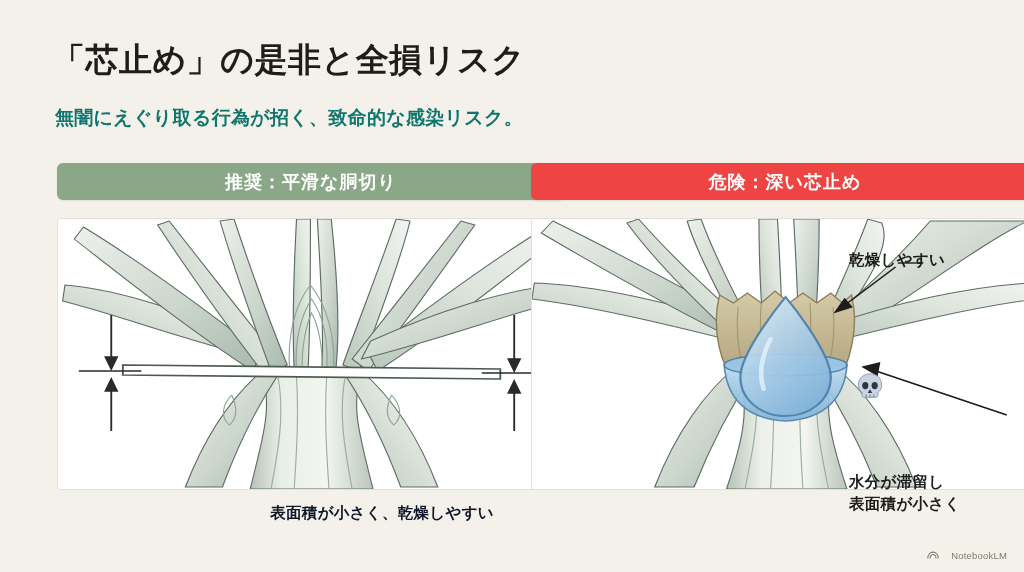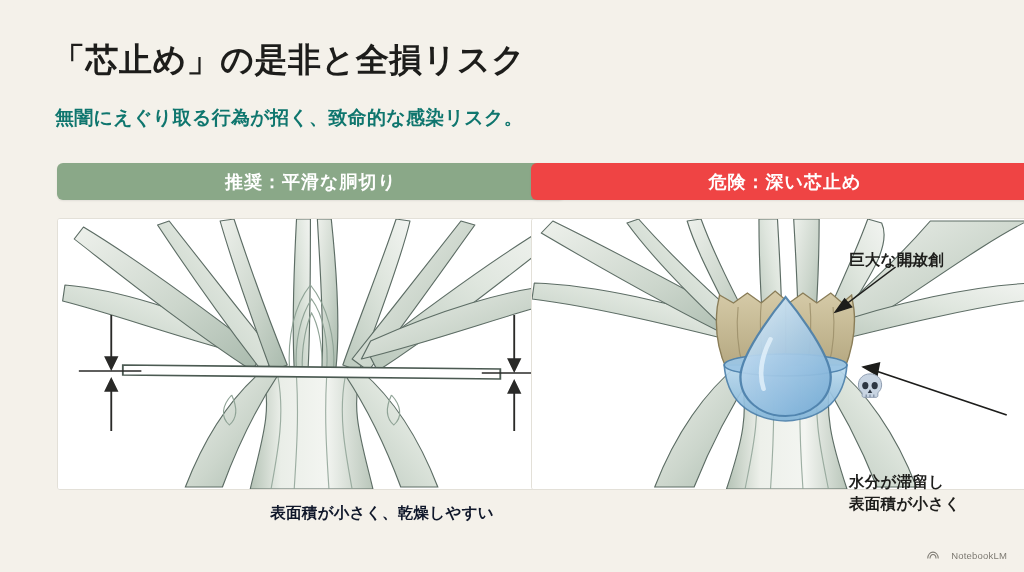--- a/index.html
+++ b/index.html
@@ -271,7 +271,7 @@
     </div>
   </div>
 
-  <div class="anno anno-wound">巨大な開放創</div>
+  <div class="anno anno-wound">乾燥しやすい</div>
 
   <div class="skull">
     <svg viewBox="0 0 32 32" width="30" height="30">

